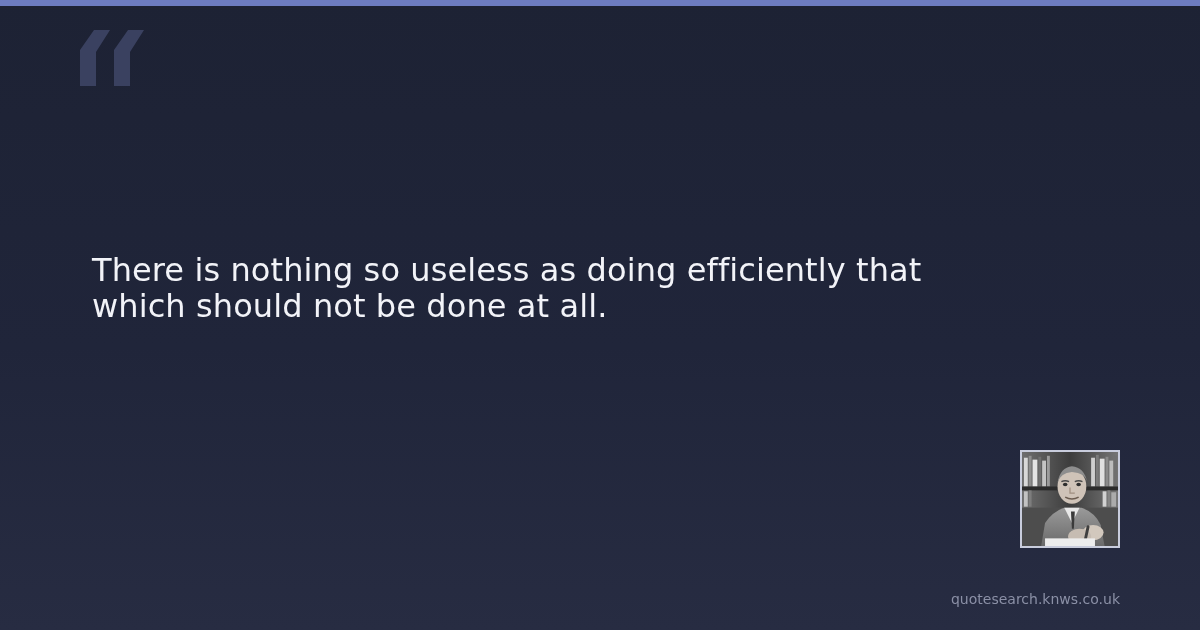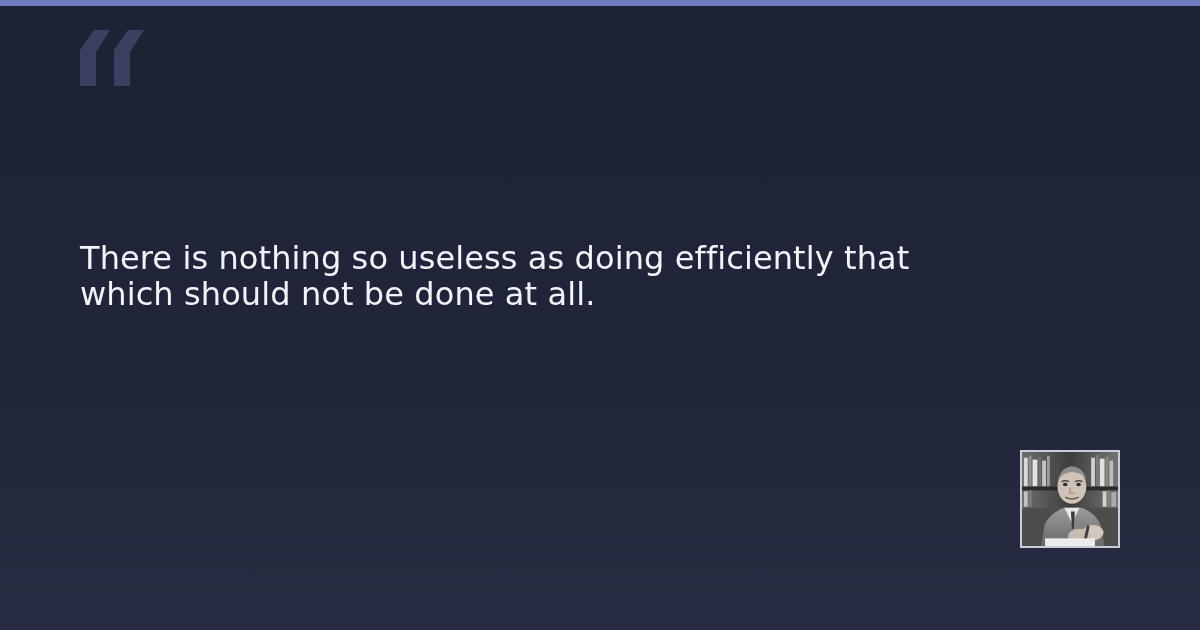--- a/index.html
+++ b/index.html
@@ -52,7 +52,7 @@
   }
 
   .quote-text {
-    margin: 0;
+    margin: 12px;
     font-family: "DejaVu Sans", sans-serif;
     font-size: 32px;
     line-height: 36px;

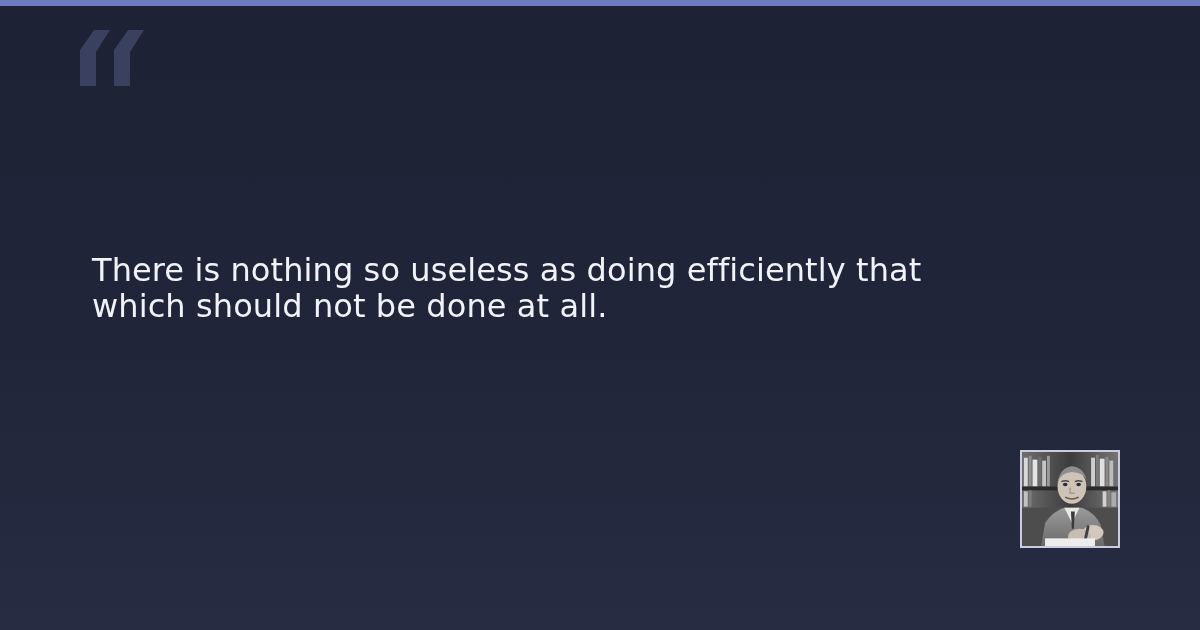--- a/index.html
+++ b/index.html
@@ -185,6 +185,7 @@
     </svg>
   </div>
 
+  <div class="watermark">quotesearch.knws.co.uk</div>
 
 </div>
 

